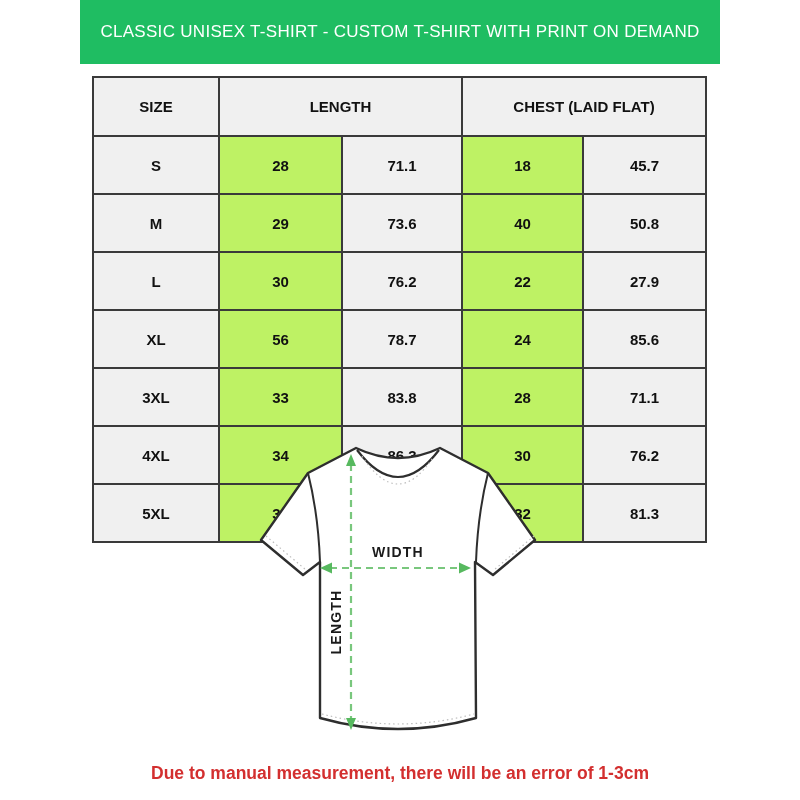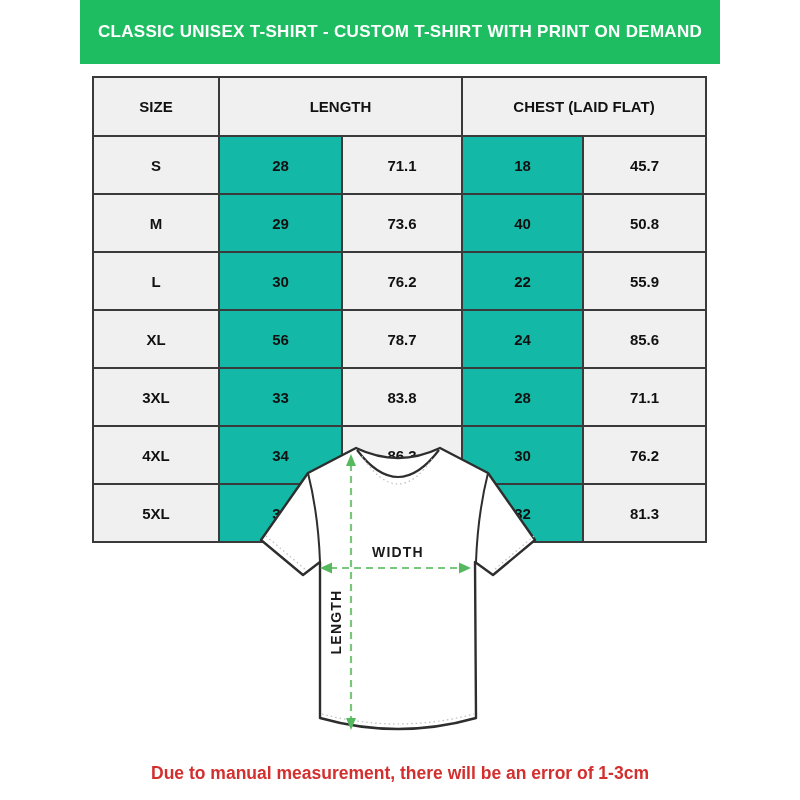--- a/index.html
+++ b/index.html
@@ -13,7 +13,7 @@
     background:#1fbd62;display:flex;align-items:center;justify-content:center;
   }
   .banner h1{
-    margin:4px;color:#ffffff;font-size:17px;font-weight:bold;
+    margin:4px;color:#ffffff;font-size:17px;font-weight:normal;
     letter-spacing:.3px;white-space:nowrap;
   }
   table.size-table{

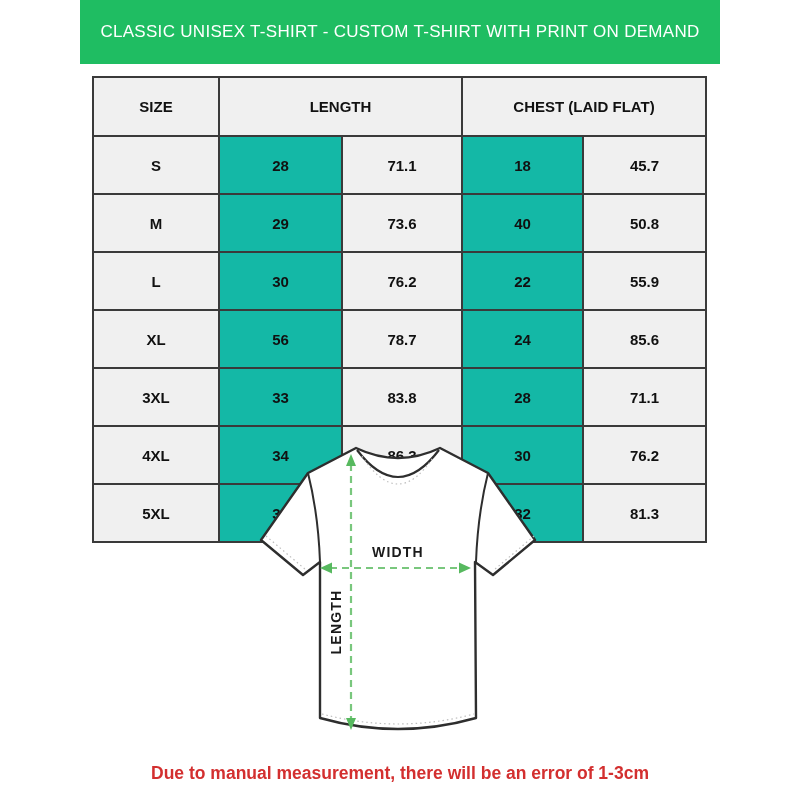--- a/index.html
+++ b/index.html
@@ -28,7 +28,7 @@
   .size-table th{height:33px;background:#f0f0f0;}
   .size-table td{height:32px;}
   .c-gray{background:#f0f0f0;}
-  .c-white{background:#14b8a6;}
+  .c-white{background:#bef264;}
   .diagram{position:absolute;left:258px;top:446px;width:284px;height:294px;}
   .diagram svg{display:block;width:284px;height:294px;}
   .svg-label{

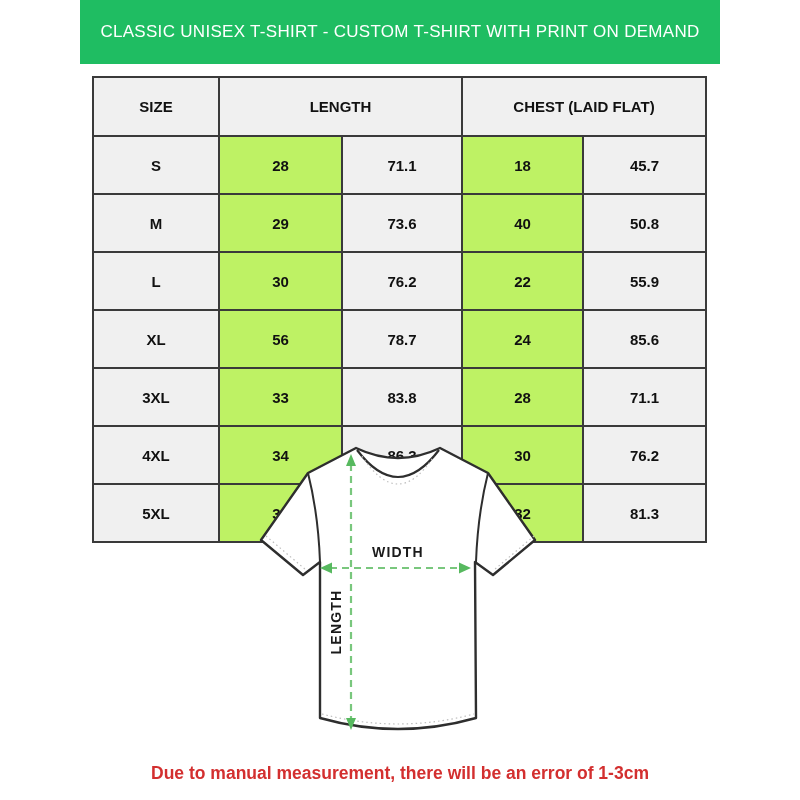--- a/index.html
+++ b/index.html
@@ -82,7 +82,7 @@
       <td class="c-white">30</td>
       <td class="c-gray">76.2</td>
       <td class="c-white">22</td>
-      <td class="c-gray">55.9</td>
+      <td class="c-gray">27.9</td>
     </tr>
     <tr>
       <td class="c-gray">XL</td>

